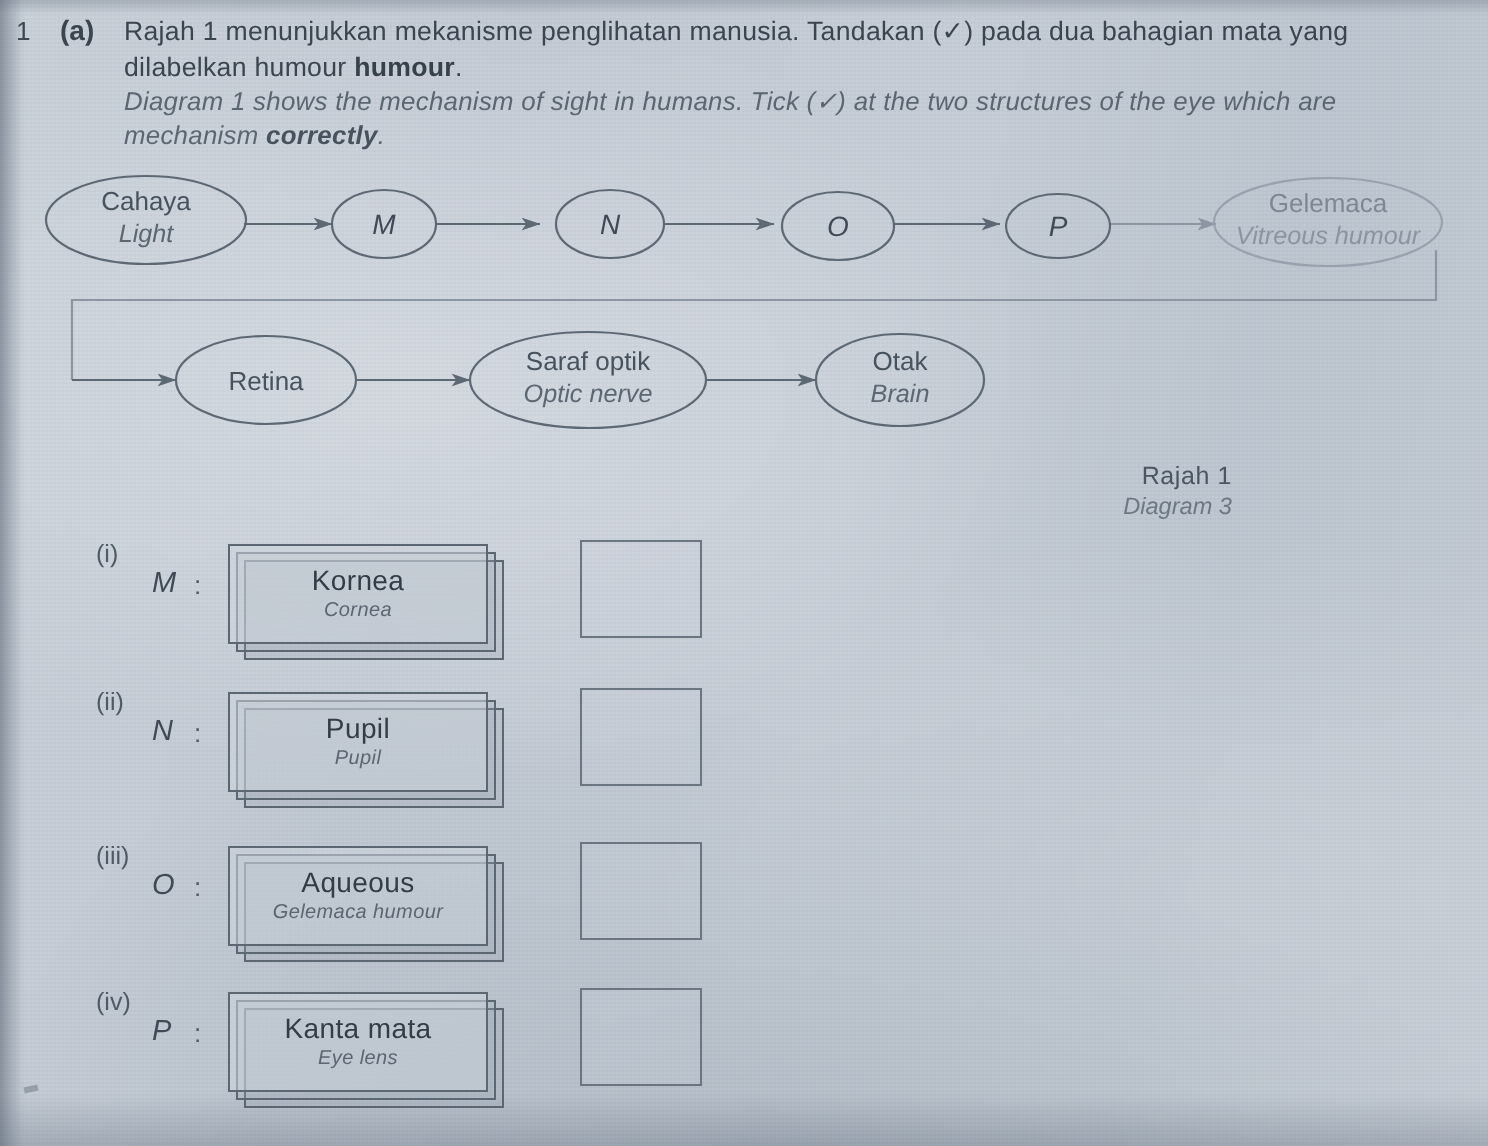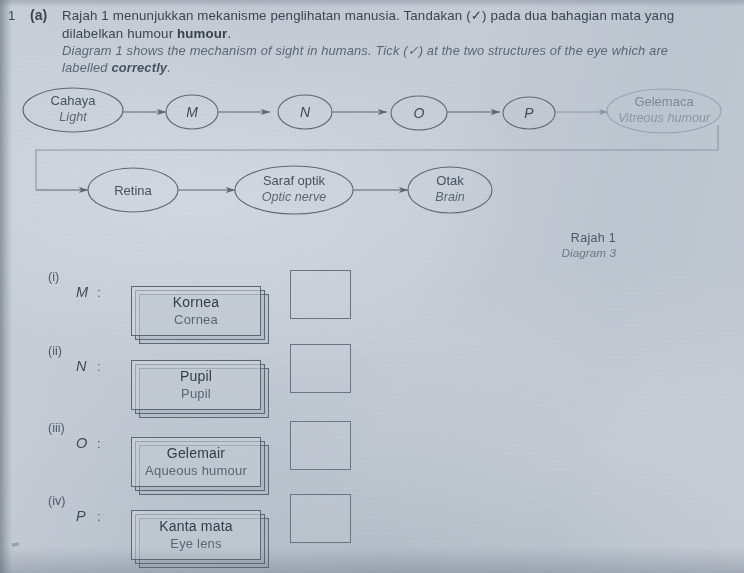--- a/index.html
+++ b/index.html
@@ -236,7 +236,7 @@
     <div class="stem l2"><span>dilabelkan humour </span><b>humour</b><span>.</span></div>
 
     <div class="stem l3">Diagram 1 shows the mechanism of sight in humans. Tick (✓) at the two structures of the eye which are</div>
-    <div class="stem l4"><span>labelled </span><span class="eng-b">correctly</span><span>.</span></div>
+    <div class="stem l4"><span>mechanism </span><span class="eng-b">correctly</span><span>.</span></div>
 
     <div id="diagram">
       <svg width="744" height="150" viewBox="0 0 744 150" xmlns="http://www.w3.org/2000/svg">

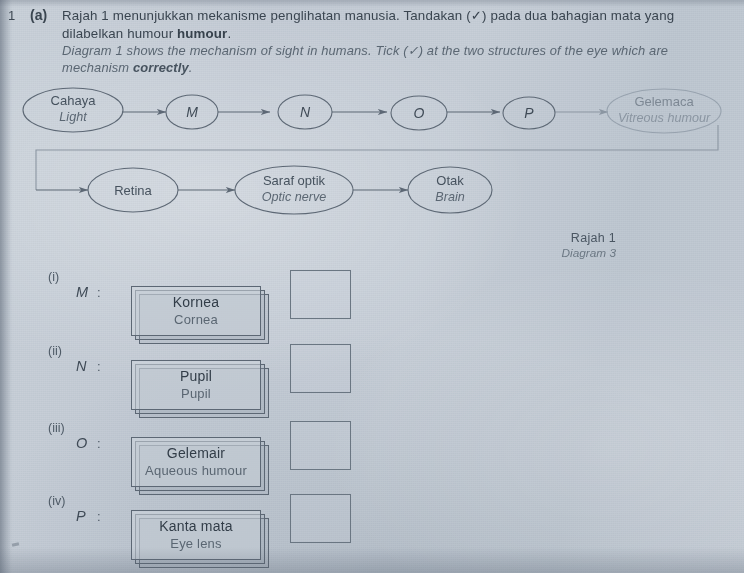--- a/index.html
+++ b/index.html
@@ -153,8 +153,8 @@
   
   .labelbox {
     position: absolute;
-    left: 114px; top: 16px;
-    width: 130px; height: 50px; margin-left: 17px;
+    left: 114px; top: 2px;
+    width: 130px; height: 50px;
   }
   .labelbox .shadow2,
   .labelbox .shadow1,

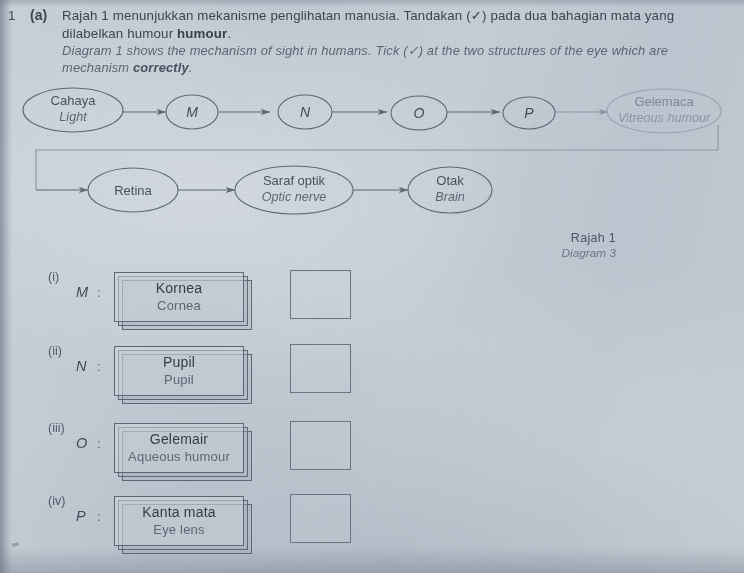--- a/index.html
+++ b/index.html
@@ -189,7 +189,8 @@
     letter-spacing: .2px;
   }
   .labelbox .en {
-    font-size: 13px;
+    font-size: 10px;
+    font-style: italic;
     color: #5a6672;
     letter-spacing: .2px;
   }

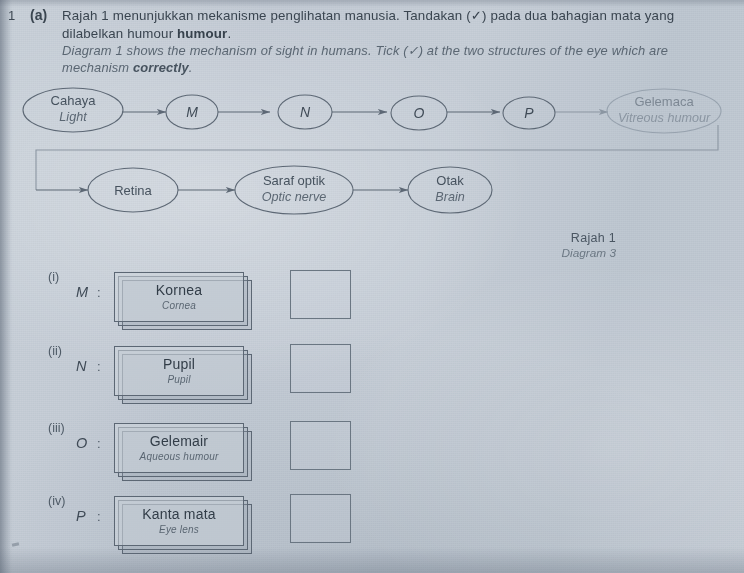--- a/index.html
+++ b/index.html
@@ -336,7 +336,7 @@
         <div class="shadow2"></div>
         <div class="shadow1"></div>
         <div class="front">
-          <div class="ms">Gelemair</div>
+          <div class="ms">Aqueous</div>
           <div class="en">Aqueous humour</div>
         </div>
       </div>

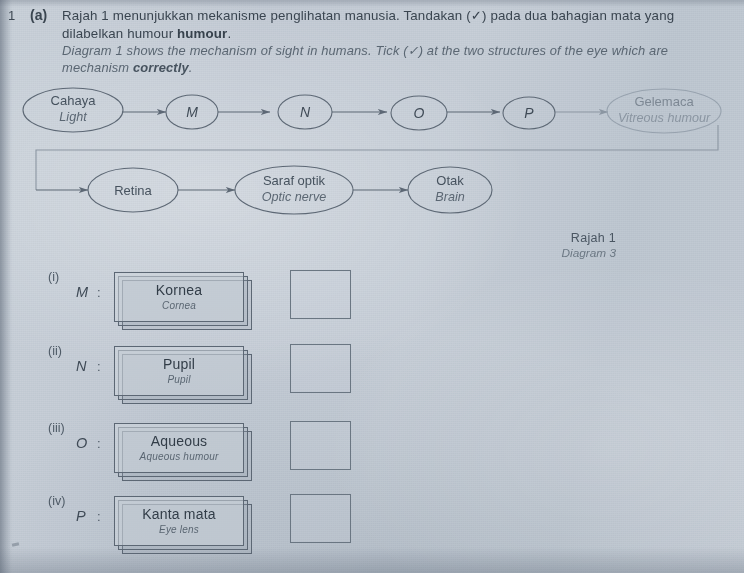--- a/index.html
+++ b/index.html
@@ -337,7 +337,7 @@
         <div class="shadow1"></div>
         <div class="front">
           <div class="ms">Aqueous</div>
-          <div class="en">Aqueous humour</div>
+          <div class="en">Gelemaca humour</div>
         </div>
       </div>
       <div class="tickbox"></div>

